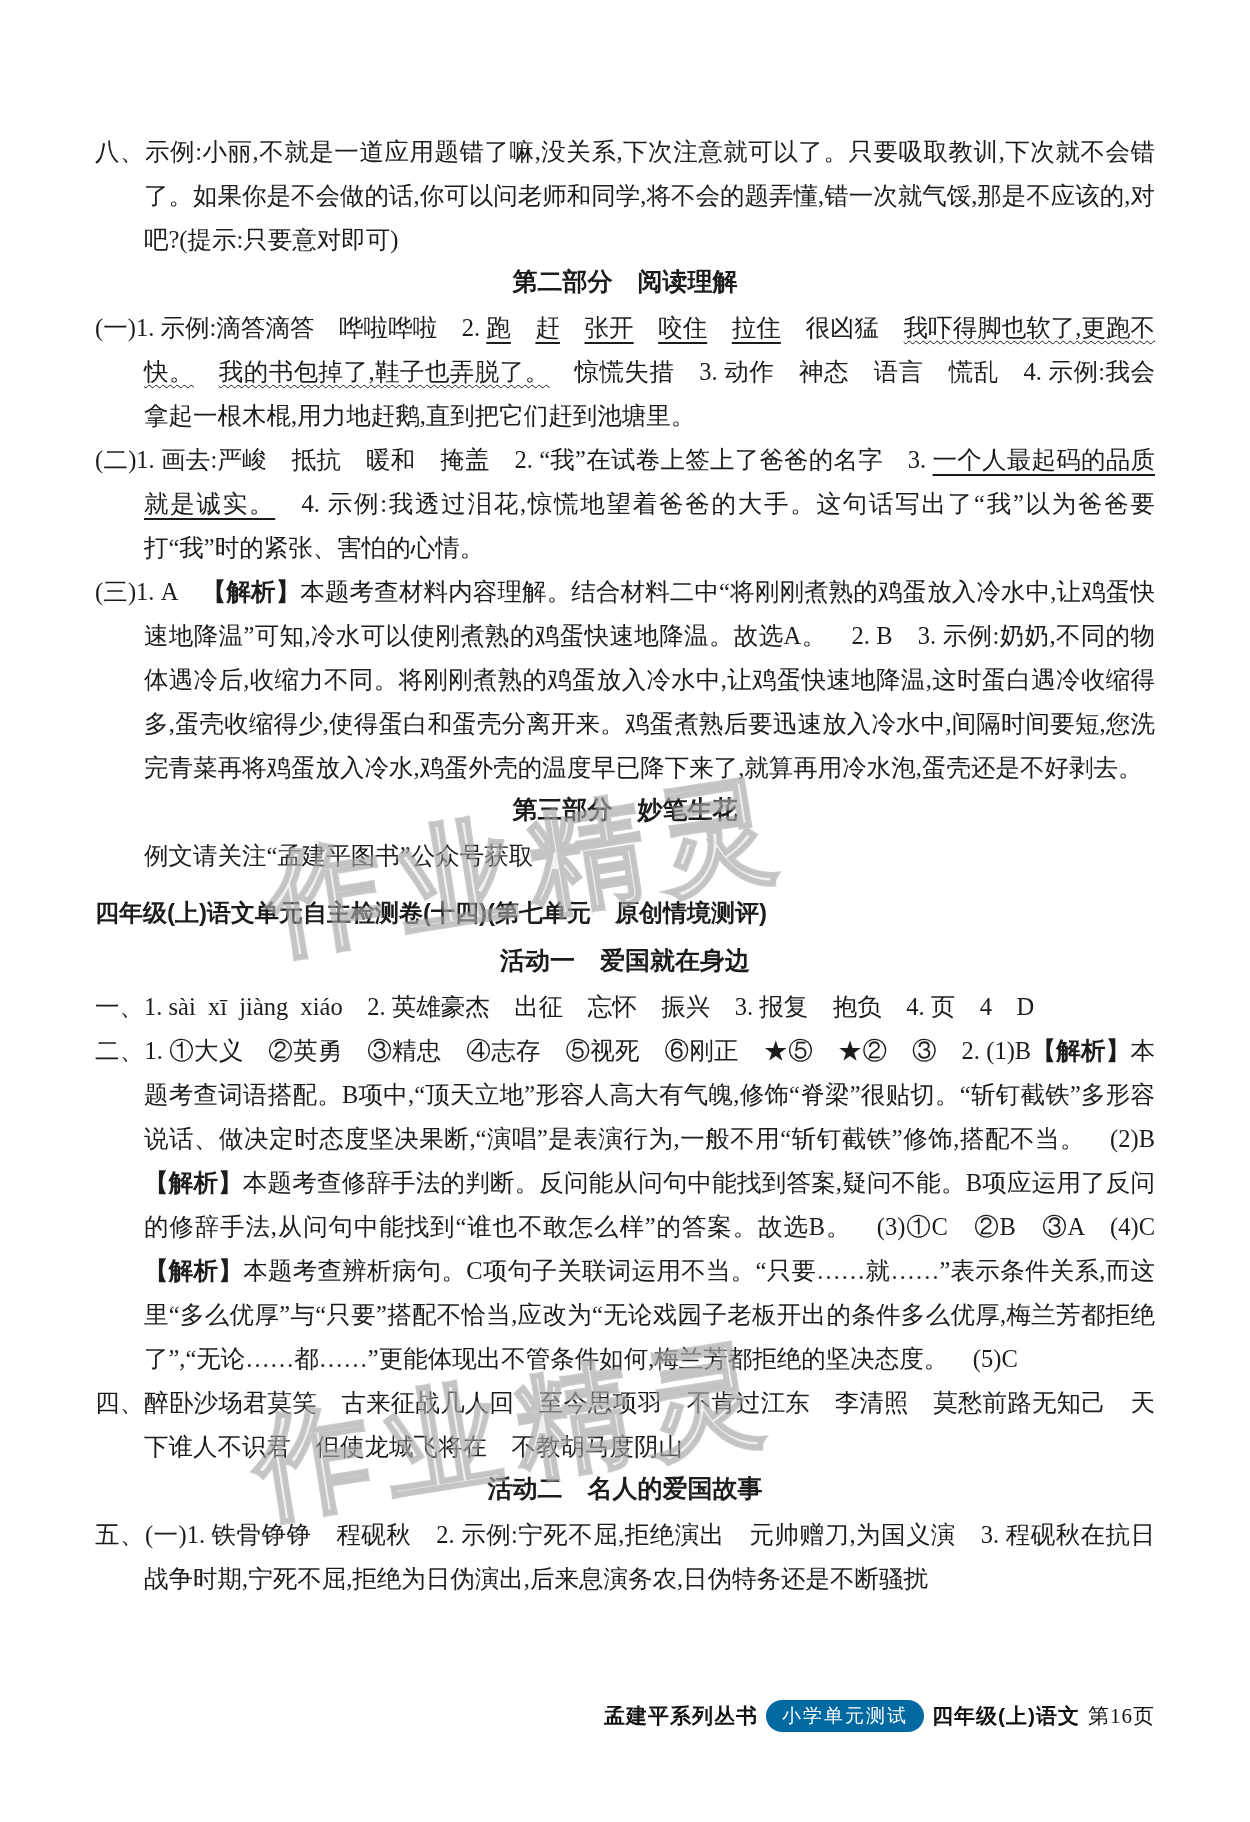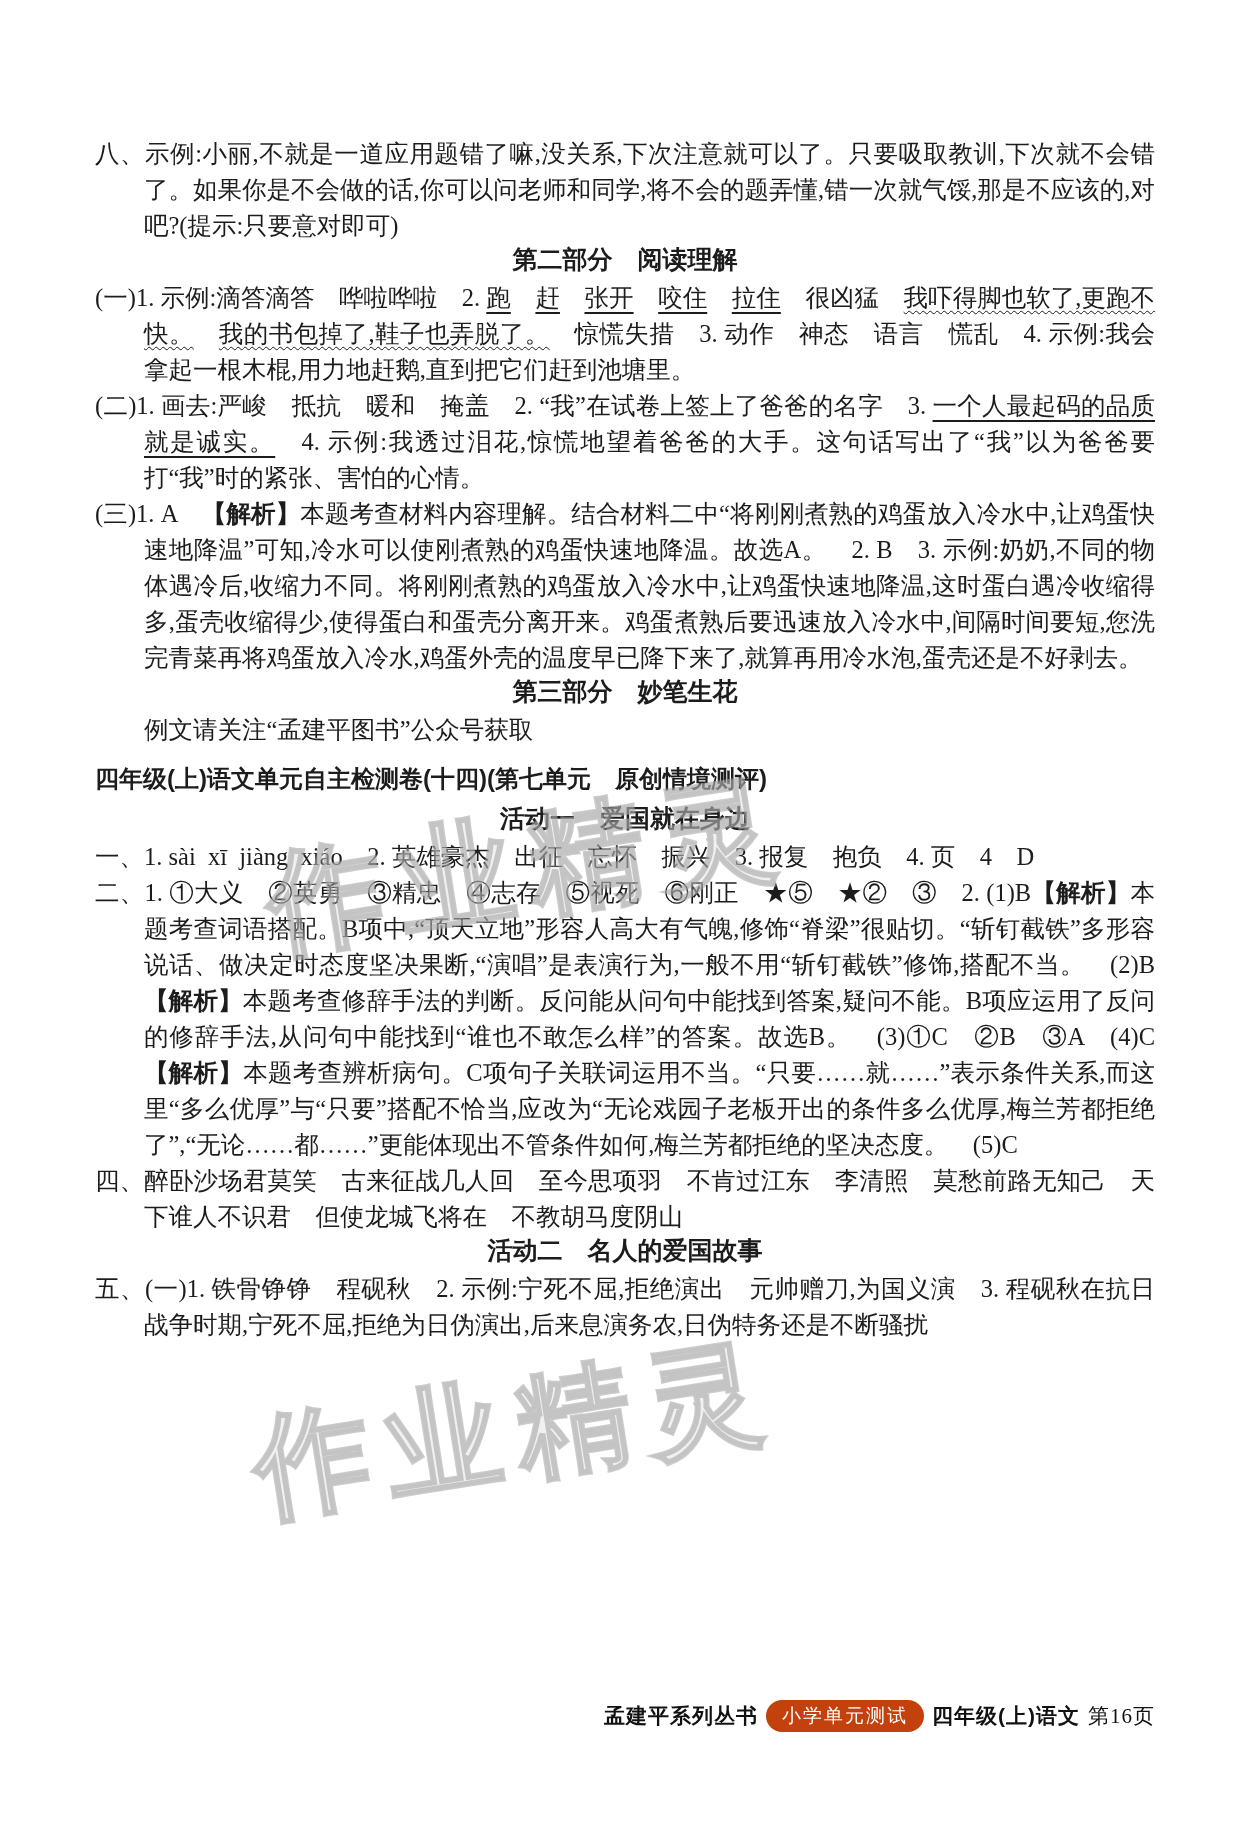--- a/index.html
+++ b/index.html
@@ -9,8 +9,8 @@
     font-family:"Liberation Serif","DejaVu Serif",serif; color:#1c1c1c;
   }
   .content {
-    position:absolute; left:95px; top:136px; width:1060px;
-    font-size:24.5px; line-height:36px; text-align:justify;
+    position:absolute; left:95px; top:130px; width:1060px;
+    font-size:24.5px; line-height:44px; text-align:justify;
   }
   .para { margin:0; }
   .para.hang { padding-left:49px; text-indent:-49px; }

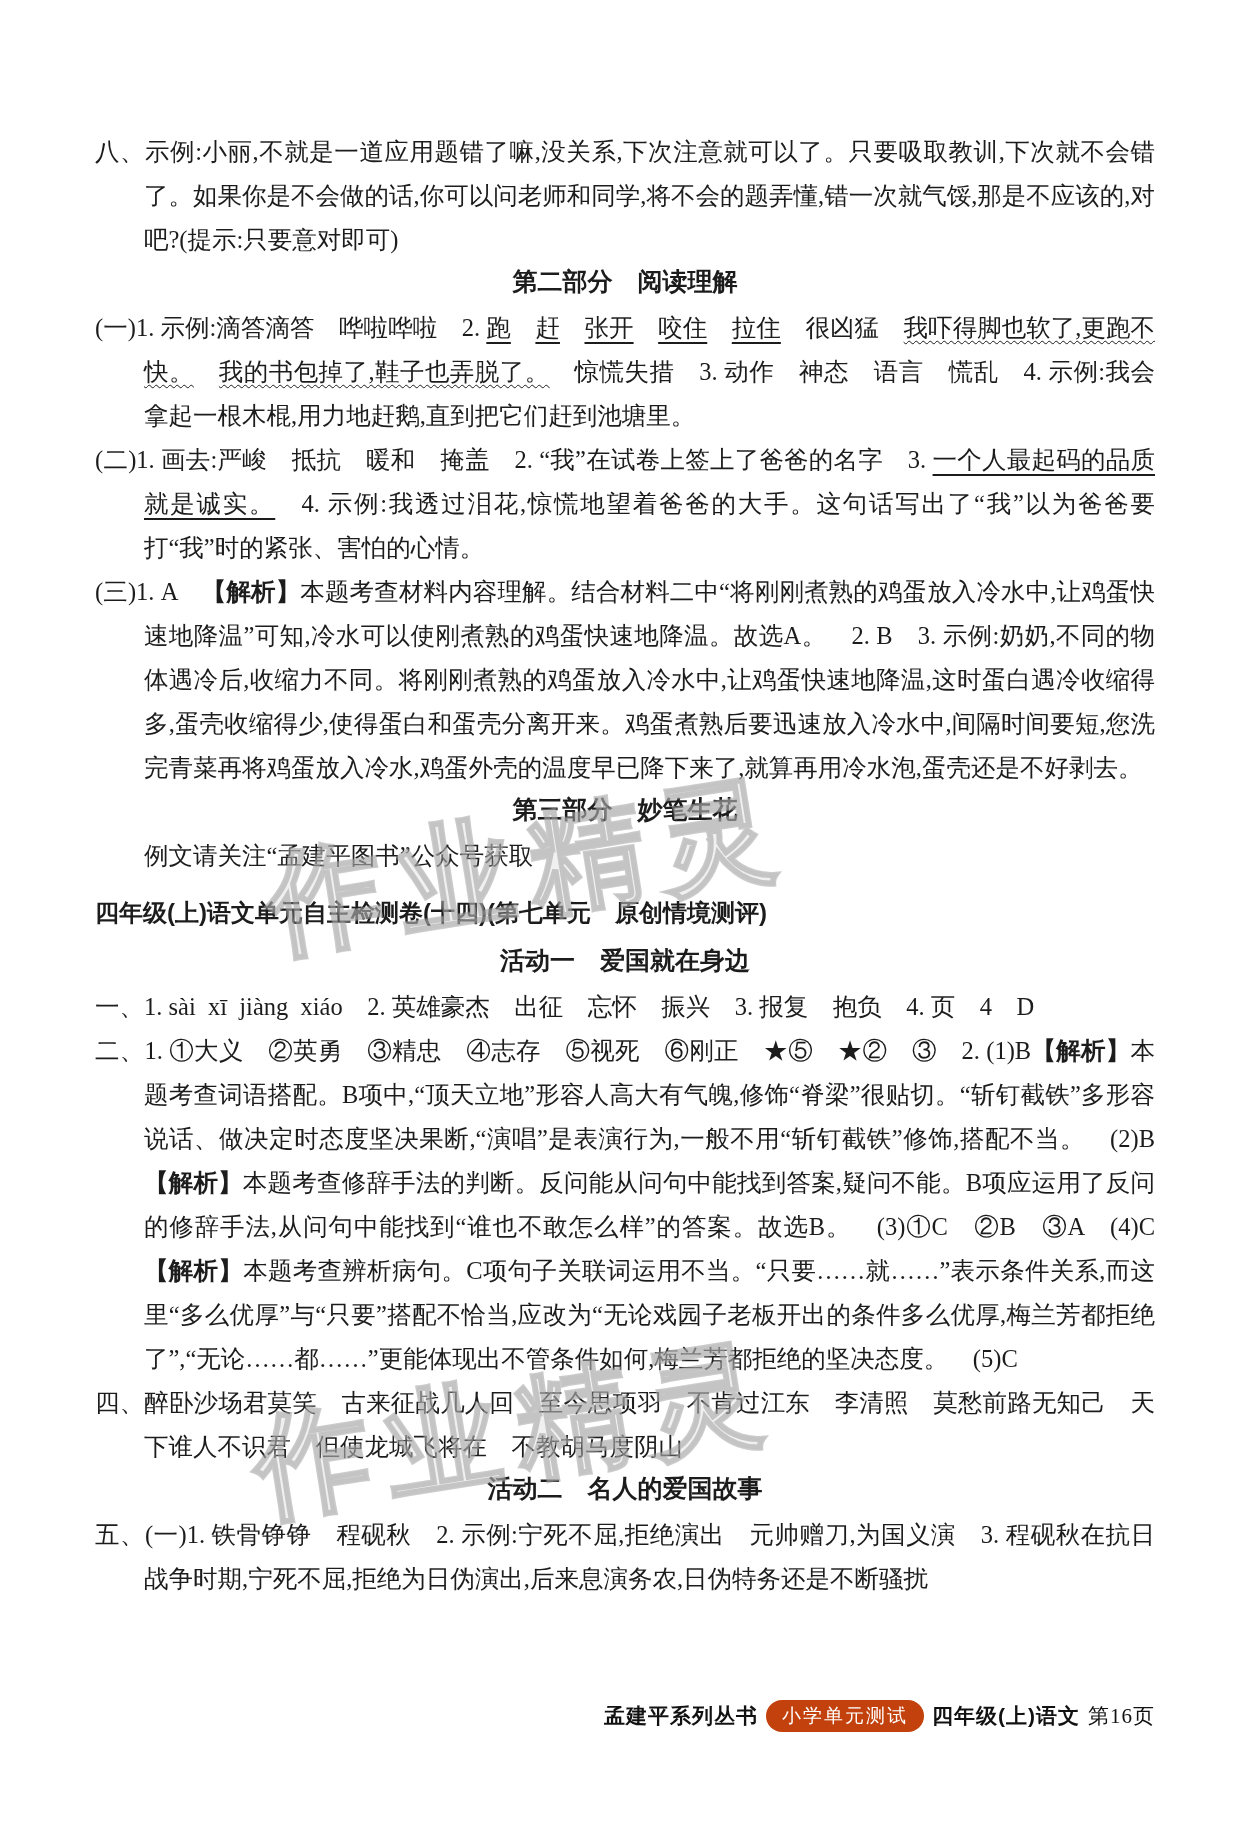--- a/index.html
+++ b/index.html
@@ -45,7 +45,7 @@
   }
   .footer .brand { font-weight:bold; font-family:"Liberation Serif","DejaVu Serif",serif; letter-spacing:1px; }
   .footer .series-badge {
-    background:#c2410c; color:#ffffff; border-radius:16px;
+    background:#0369a1; color:#ffffff; border-radius:16px;
     padding:3px 16px; font-size:19px; letter-spacing:2px;
     font-family:"Liberation Sans","DejaVu Sans",sans-serif;
   }

